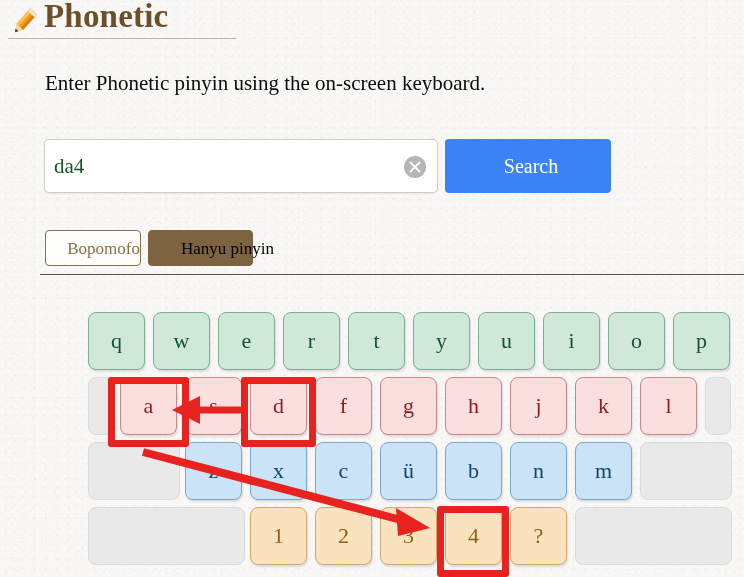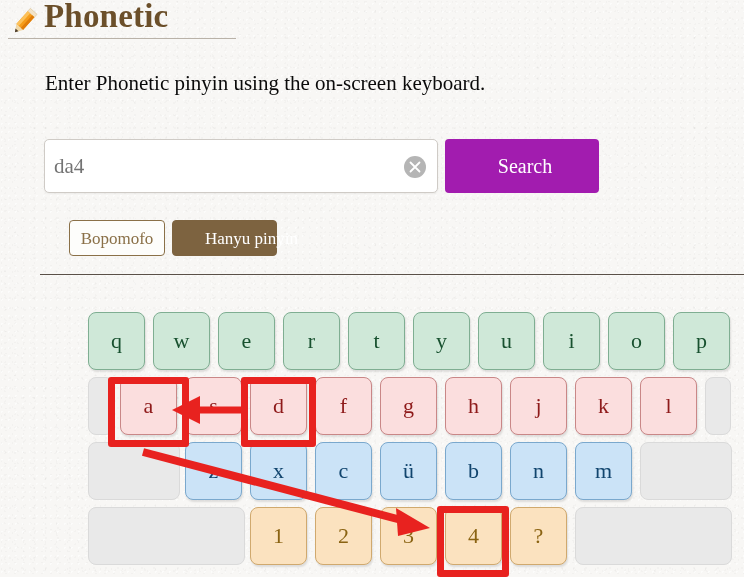--- a/index.html
+++ b/index.html
@@ -98,7 +98,7 @@
     box-sizing: border-box;
     font-family: "Liberation Serif", "DejaVu Serif", serif;
     font-size: 21px;
-    color: #737373;
+    color: #14532d;
   }
   .clear-icon {
     position: absolute;

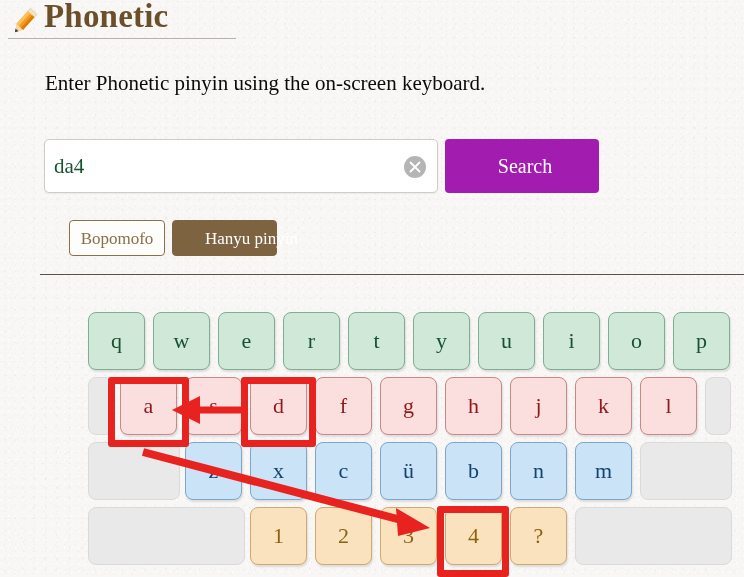--- a/index.html
+++ b/index.html
@@ -112,9 +112,9 @@
     position: absolute;
     left: 401px;
     top: 0;
-    width: 154px;
+    width: 166px;
     height: 54px;
-    background: #a21caf;
+    background: #3b82f6;
     border: 0;
     border-radius: 4px;
     color: #ffffff;

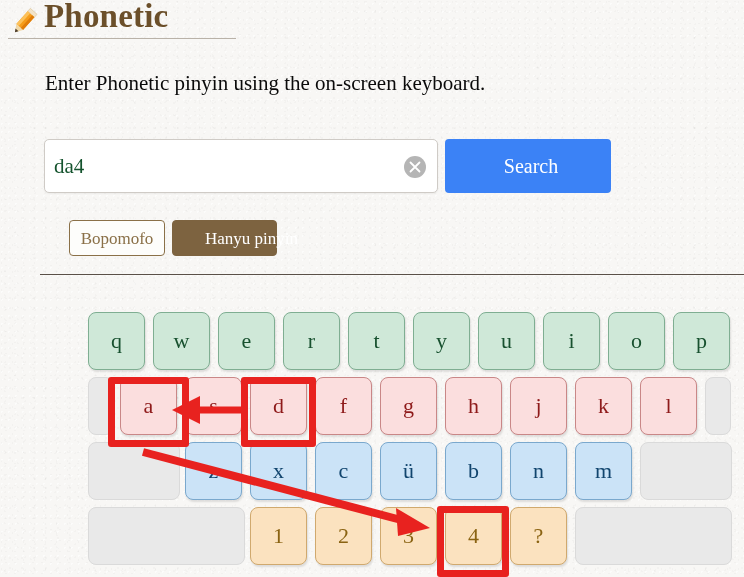--- a/index.html
+++ b/index.html
@@ -132,17 +132,16 @@
   }
   .tab {
     position: absolute;
-    top: 4px;
+    top: 14px;
     height: 36px;
     border-radius: 4px;
     font-family: "Liberation Serif", "DejaVu Serif", serif;
     font-size: 17px;
     line-height: 36px;
-    text-align: center;
+    text-align: right;
     box-sizing: border-box;
     cursor: pointer;
     white-space: nowrap;
-    margin-left: 24px;
   }
   .tab-inactive {
     left: 0;

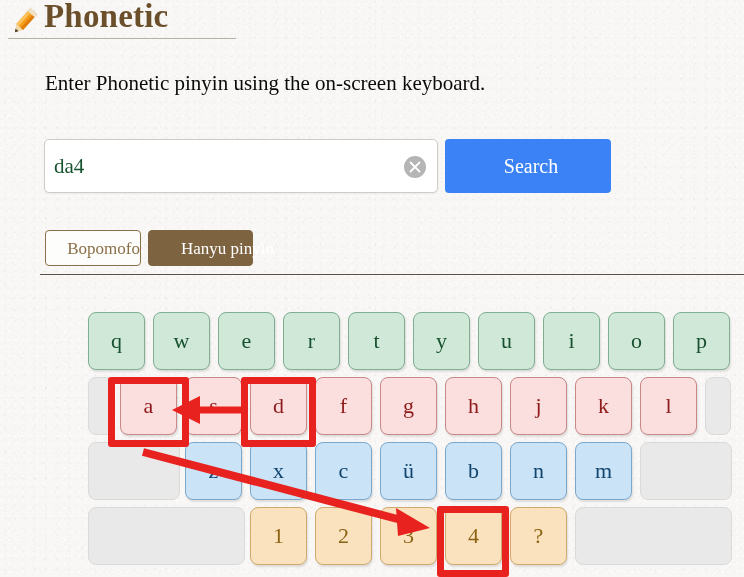--- a/index.html
+++ b/index.html
@@ -155,7 +155,7 @@
     width: 105px;
     background: #7d6340;
     border: 1px solid #7d6340;
-    color: #ffffff;
+    color: #000000;
     padding-left: 32px;
   }
 

